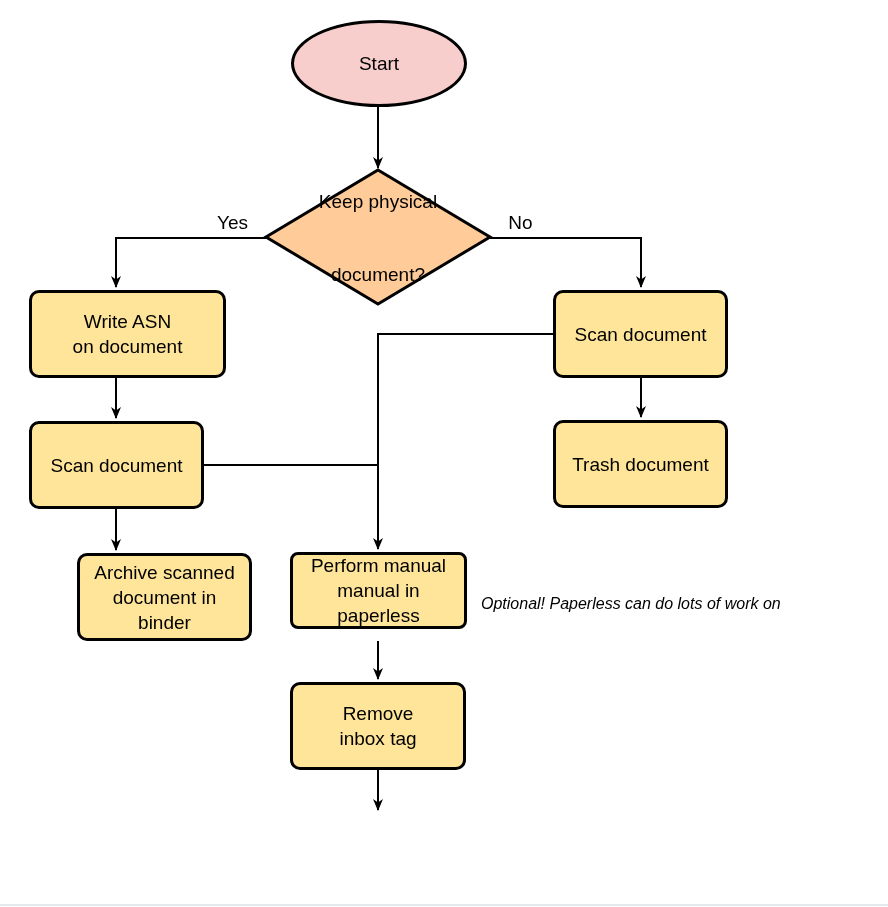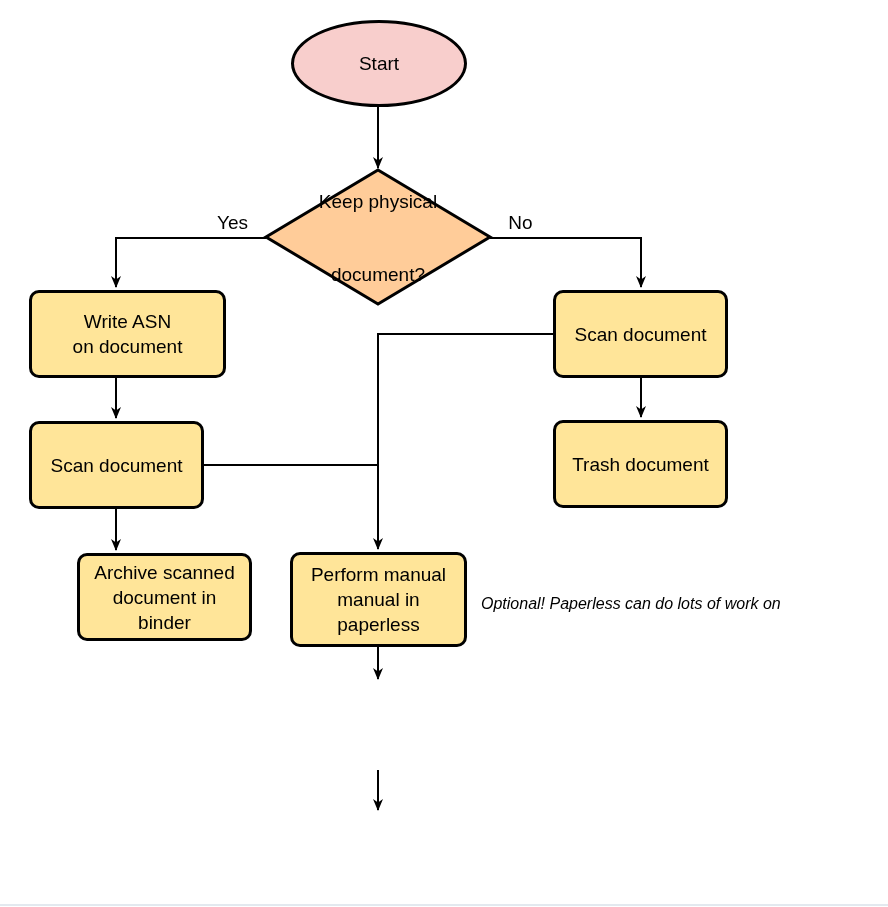--- a/index.html
+++ b/index.html
@@ -135,7 +135,7 @@
     <div>Trash document</div>
   </div>
 
-  <div class="node process" style="left:290px; top:552px; width:177px; height:95px;">
+  <div class="node process" style="left:290px; top:552px; width:177px; height:77px;border-radius:8px;">
     <div>Perform manual</div>
     <div>manual in</div>
     <div>paperless</div>

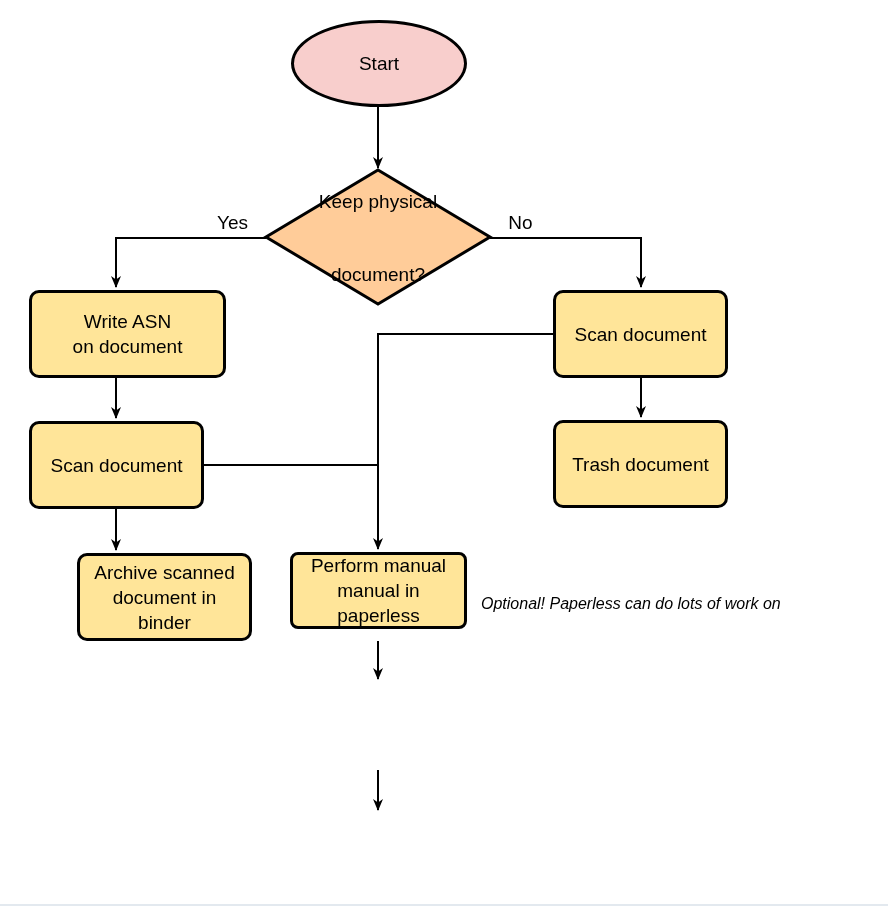--- a/index.html
+++ b/index.html
@@ -141,6 +141,10 @@
     <div>paperless</div>
   </div>
 
+  <div class="node process" style="left:290px; top:682px; width:176px; height:88px;">
+    <div>Remove</div>
+    <div>inbox tag</div>
+  </div>
 
 
   <div class="annotation">

